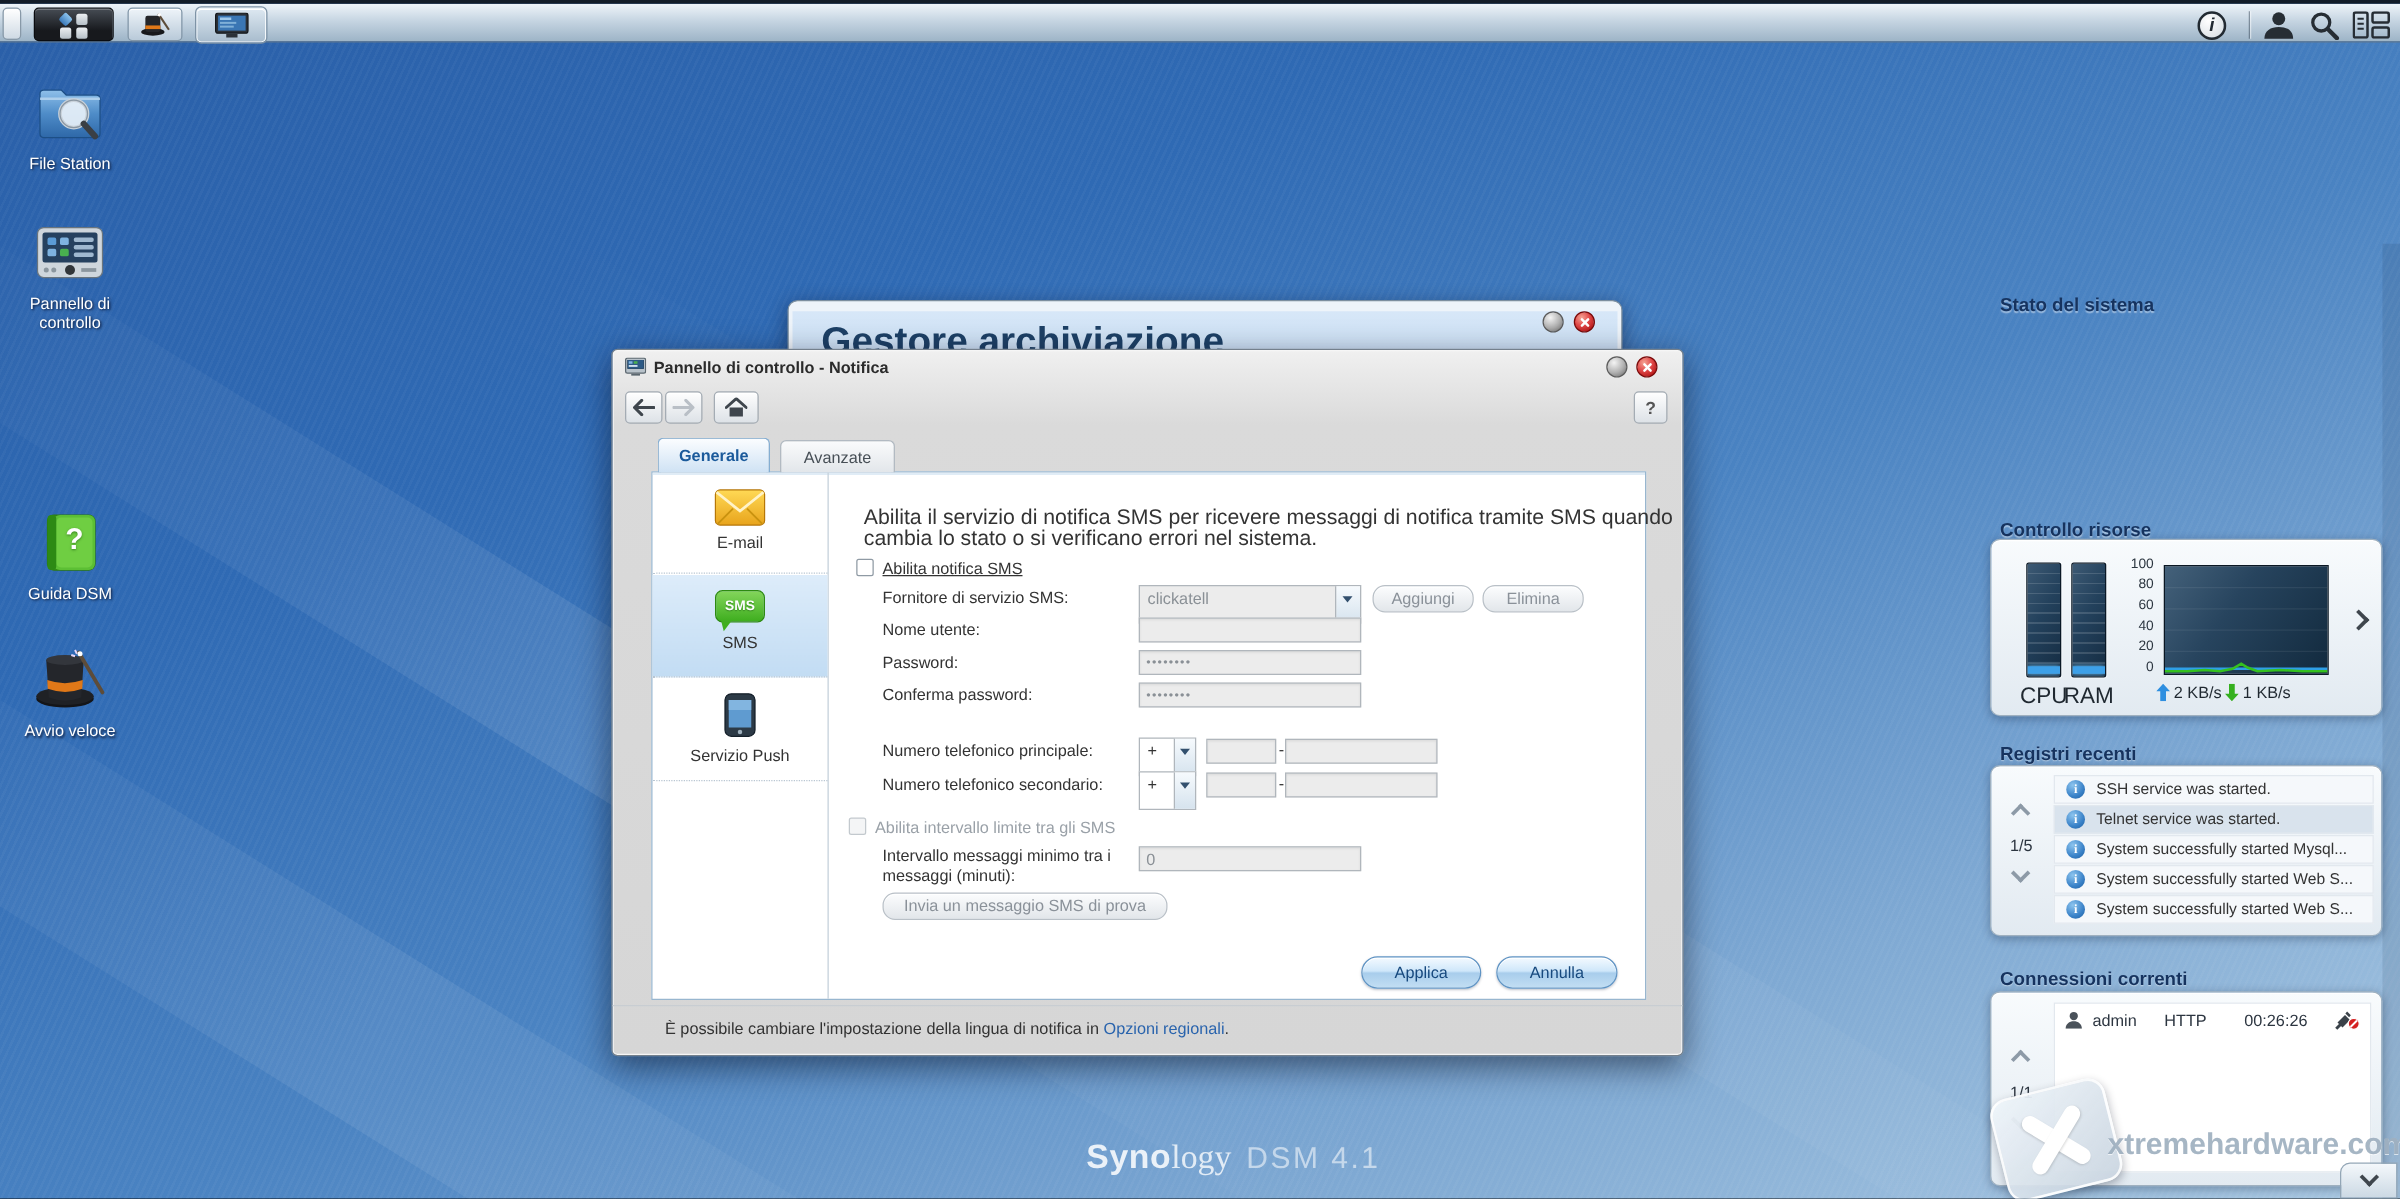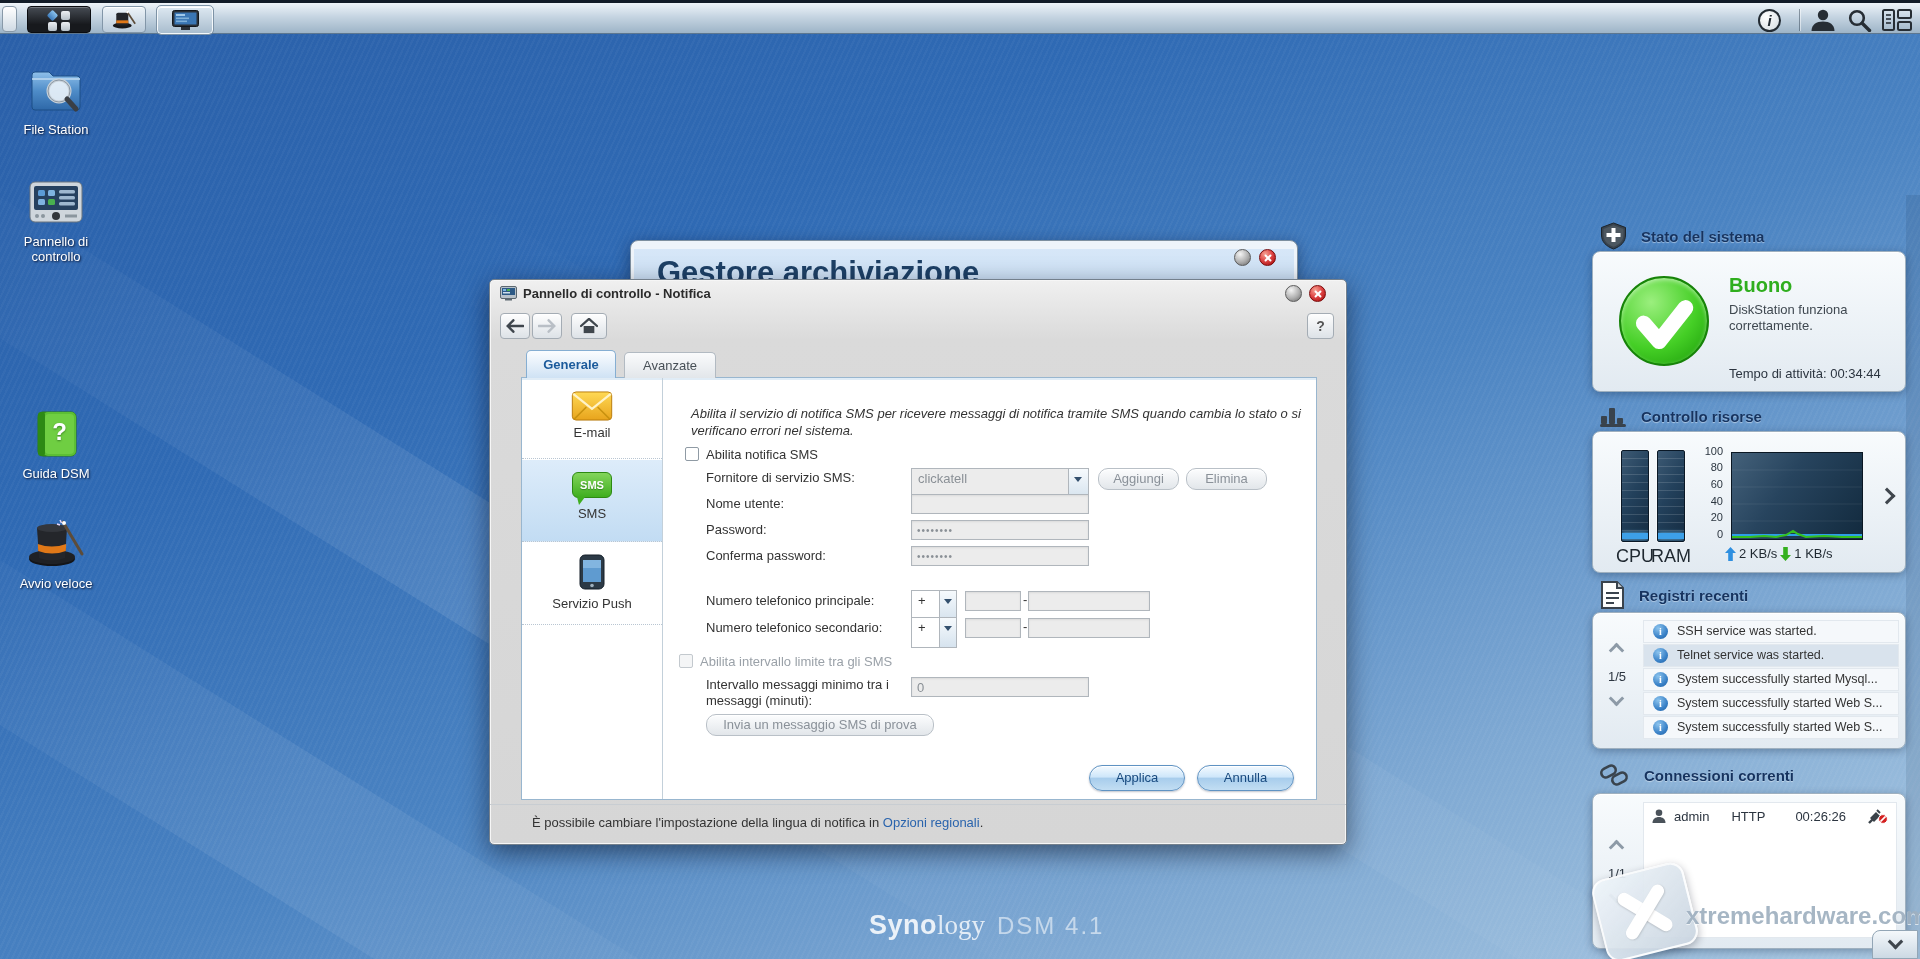--- a/index.html
+++ b/index.html
@@ -98,7 +98,7 @@
   .dfoot-text a{color:#2a64ad;text-decoration:none;cursor:pointer;}
 
   
-  .whead{position:absolute;left:1600px;height:28px;display:flex;align-items:center;gap:14px;z-index:15;}
+  .whead{position:absolute;left:1600px;height:28px;display:flex;align-items:flex-start;gap:14px;z-index:15;flex-direction:column;}
   .whead .wtitle{font-size:15px;font-weight:bold;color:#16335f;text-shadow:0 1px 1px rgba(255,255,255,.45);}
   .wcard{position:absolute;left:1592px;width:314px;border:1px solid #9fb0bf;border-radius:8px;z-index:15;
     background:linear-gradient(#f8fbfd,#e2eaf1);box-shadow:inset 0 1px 0 #fff,0 2px 8px rgba(0,15,40,.3);}

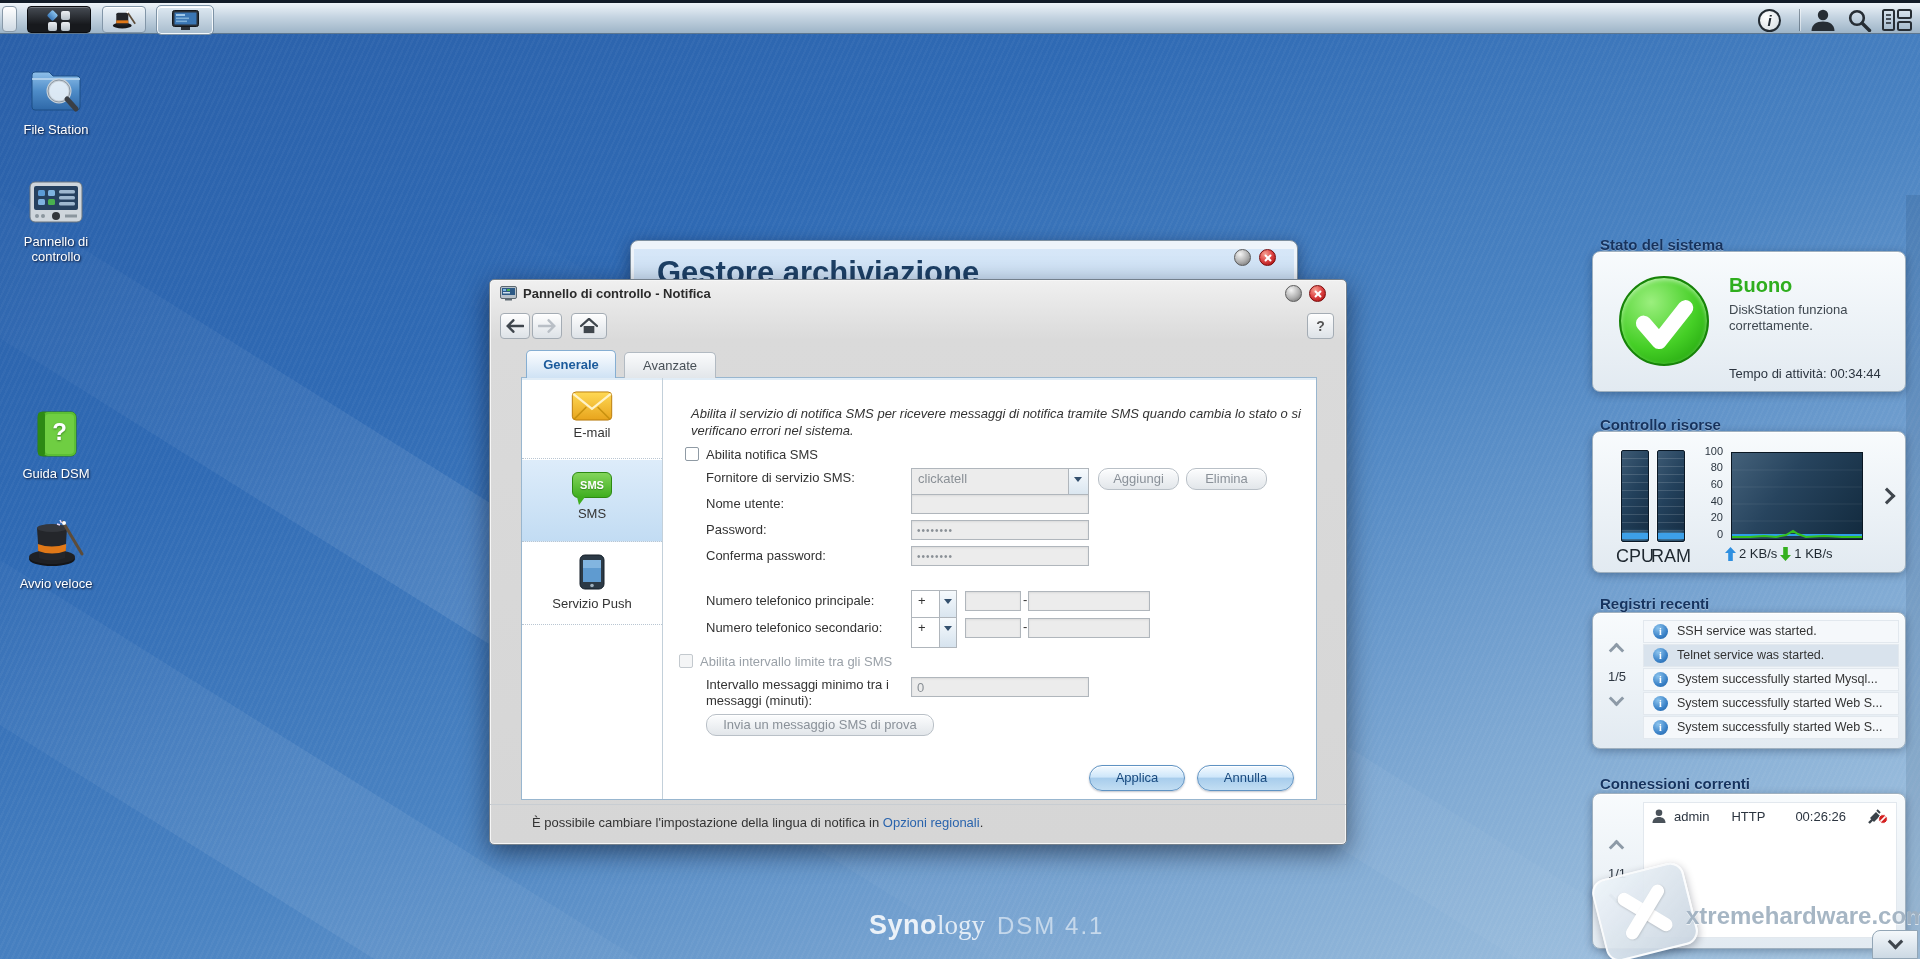--- a/index.html
+++ b/index.html
@@ -464,16 +464,6 @@
     </svg>
     <span class="wtitle">Stato del sistema</span>
   </div>
-  <div class="wcard" style="top:251px;height:141px;">
-    <div class="statusball">
-      <svg width="86" height="86" viewBox="0 0 36 36" style="position:absolute;left:0;top:0;">
-        <path d="M9.5 19 l6.5 7.5 L27 12.5" stroke="#fff" stroke-width="6.5" fill="none" stroke-linecap="round" stroke-linejoin="round"></path>
-      </svg>
-    </div>
-    <div class="w-buono">Buono</div>
-    <div class="w-detail">DiskStation funziona correttamente.</div>
-    <div class="w-uptime">Tempo di attività: 00:34:44</div>
-  </div>
 
   <div class="whead" style="top:402px;">
     <svg width="27" height="24" viewBox="0 0 27 24">

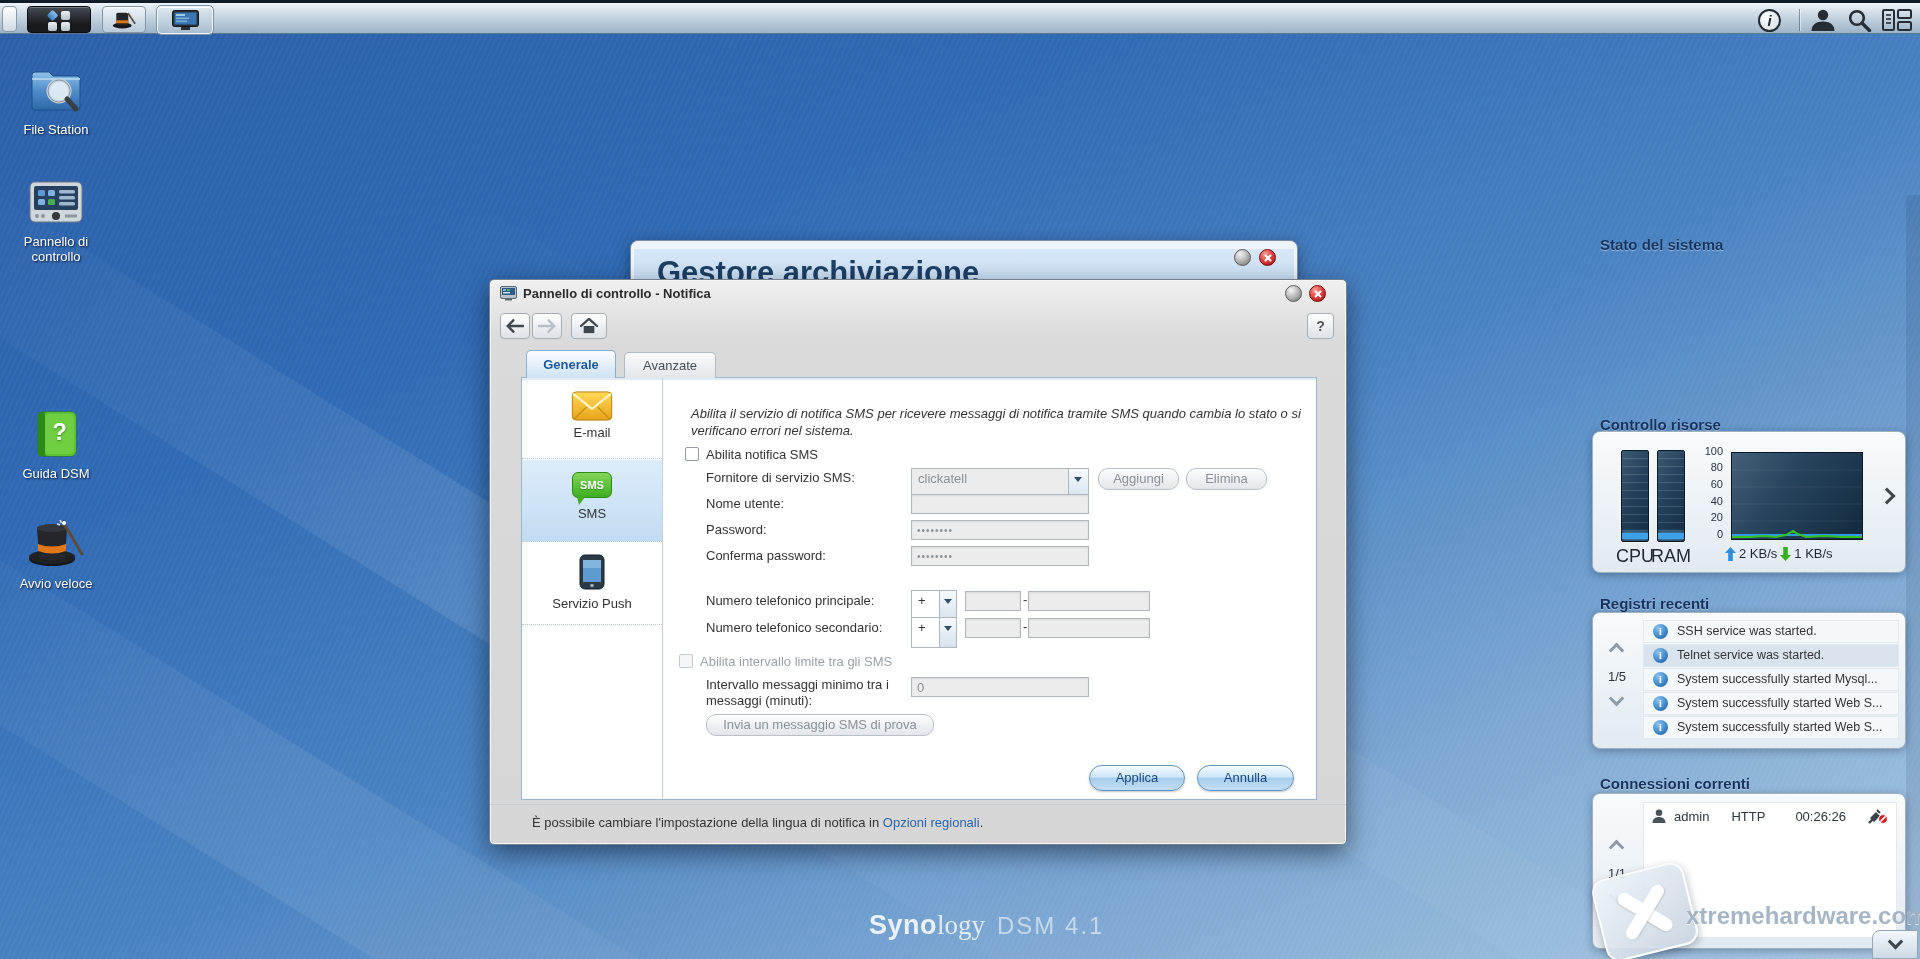--- a/index.html
+++ b/index.html
@@ -77,7 +77,7 @@
   .dsb-item .lbl{font-size:13px;color:#333;}
   .dsb-sel{background:linear-gradient(#ddecfa,#c2dcf3);}
   
-  .fdesc{position:absolute;left:169px;top:27px;width:650px;font-size:13px;color:#333;line-height:17px;font-style:italic;}
+  .fdesc{position:absolute;left:169px;top:27px;width:650px;font-size:17px;color:#333;line-height:17px;}
   .flabel{position:absolute;font-size:13px;color:#333;}
   .flabel-dis{position:absolute;font-size:13px;color:#9aa1a8;}
   .chk{position:absolute;width:14px;height:14px;border:1px solid #8f9aa4;background:#fff;border-radius:2px;cursor:pointer;}

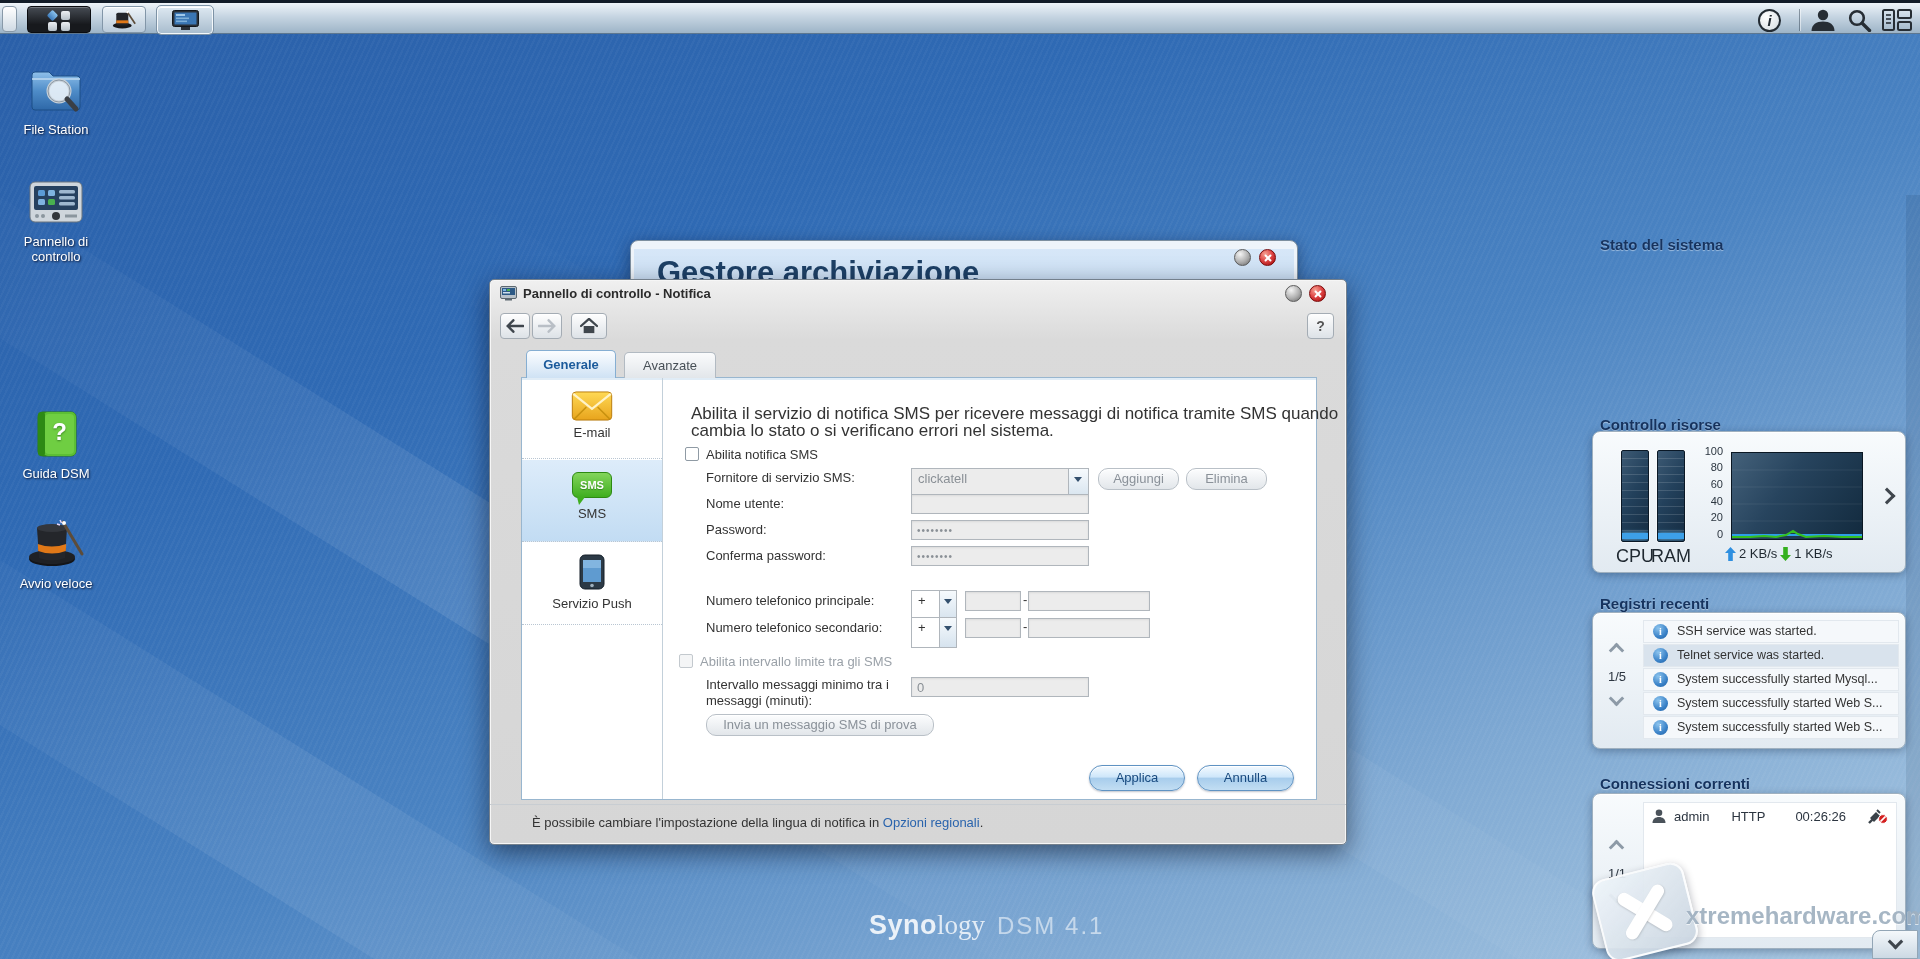--- a/index.html
+++ b/index.html
@@ -391,7 +391,7 @@
       <div class="fdesc">Abilita il servizio di notifica SMS per ricevere messaggi di notifica tramite SMS quando cambia lo stato o si verificano errori nel sistema.</div>
 
       <div class="chk" style="left:163px;top:69px;"></div>
-      <div class="flabel" style="left:184px;top:69px;">Abilita notifica SMS</div>
+      <div class="flabel" style="left:184px;top:69px;text-decoration:underline;">Abilita notifica SMS</div>
 
       <div class="flabel" style="left:184px;top:92px;">Fornitore di servizio SMS:</div>
       <div class="combo" style="left:389px;top:90px;width:178px;">

